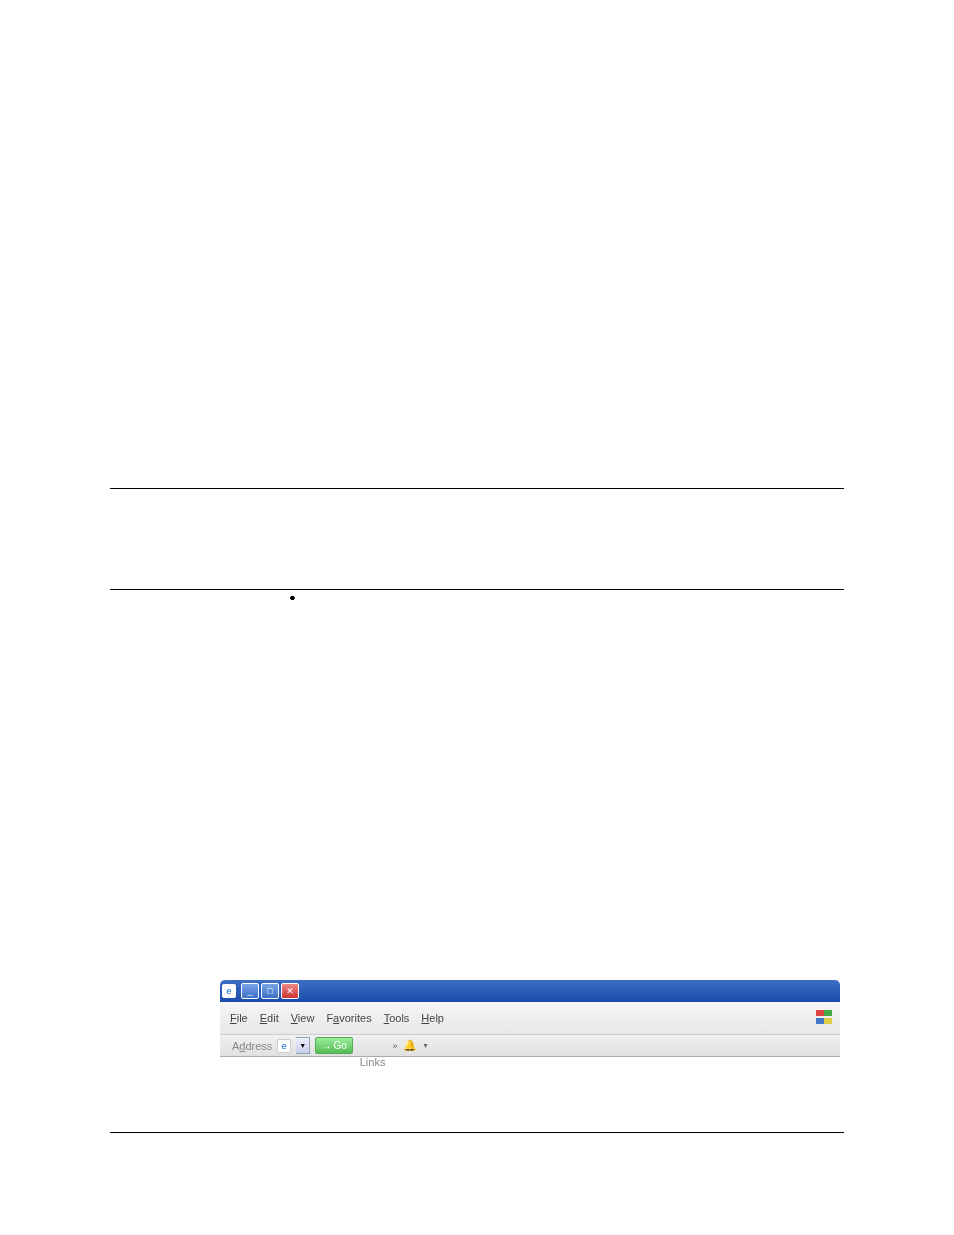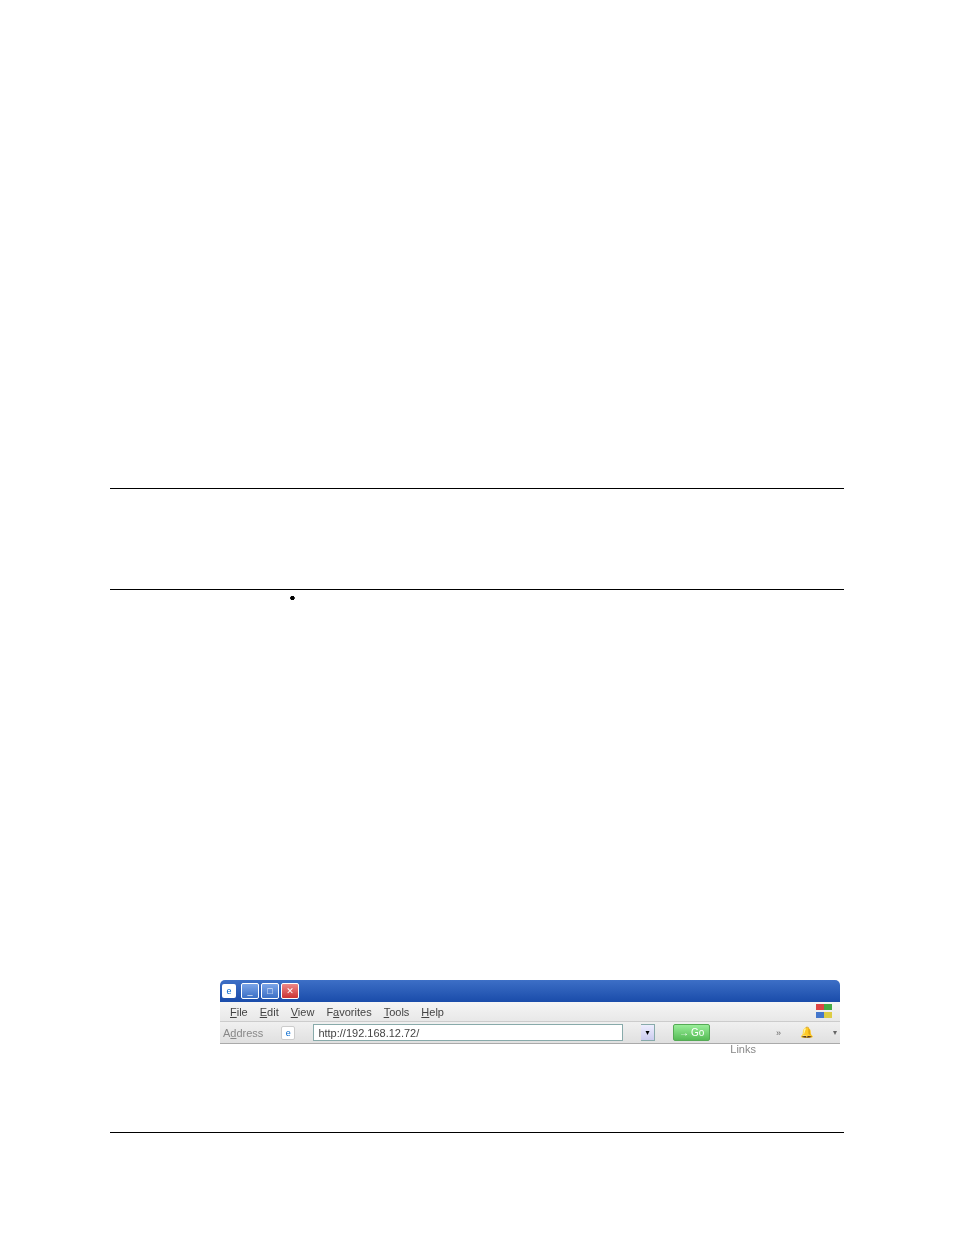--- a/index.html
+++ b/index.html
@@ -105,7 +105,7 @@
     }
     .menubar {
       background: linear-gradient(to bottom, #f5f5f5, #e8e8e8);
-      height: 20px;
+      height: 33px;
       display: flex;
       align-items: center;
       padding: 0 4px;

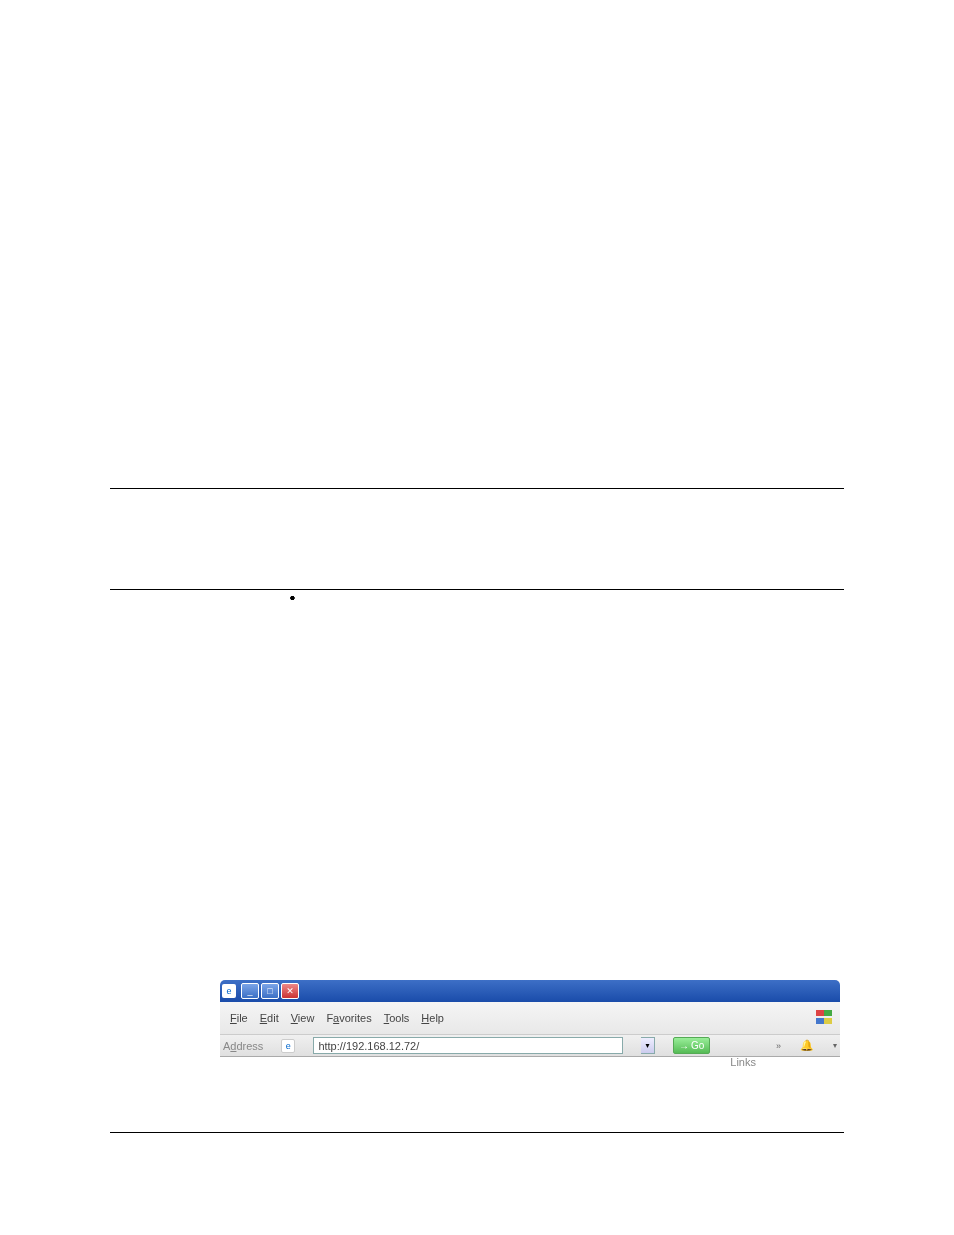--- a/index.html
+++ b/index.html
@@ -140,8 +140,8 @@
       height: 22px;
       display: flex;
       align-items: center;
-      padding: 0 3px;
-      gap: 18px;
+      padding: 0 12px;
+      gap: 5px;
       border-bottom: 1px solid #aaa;
     }
     .addr-label {

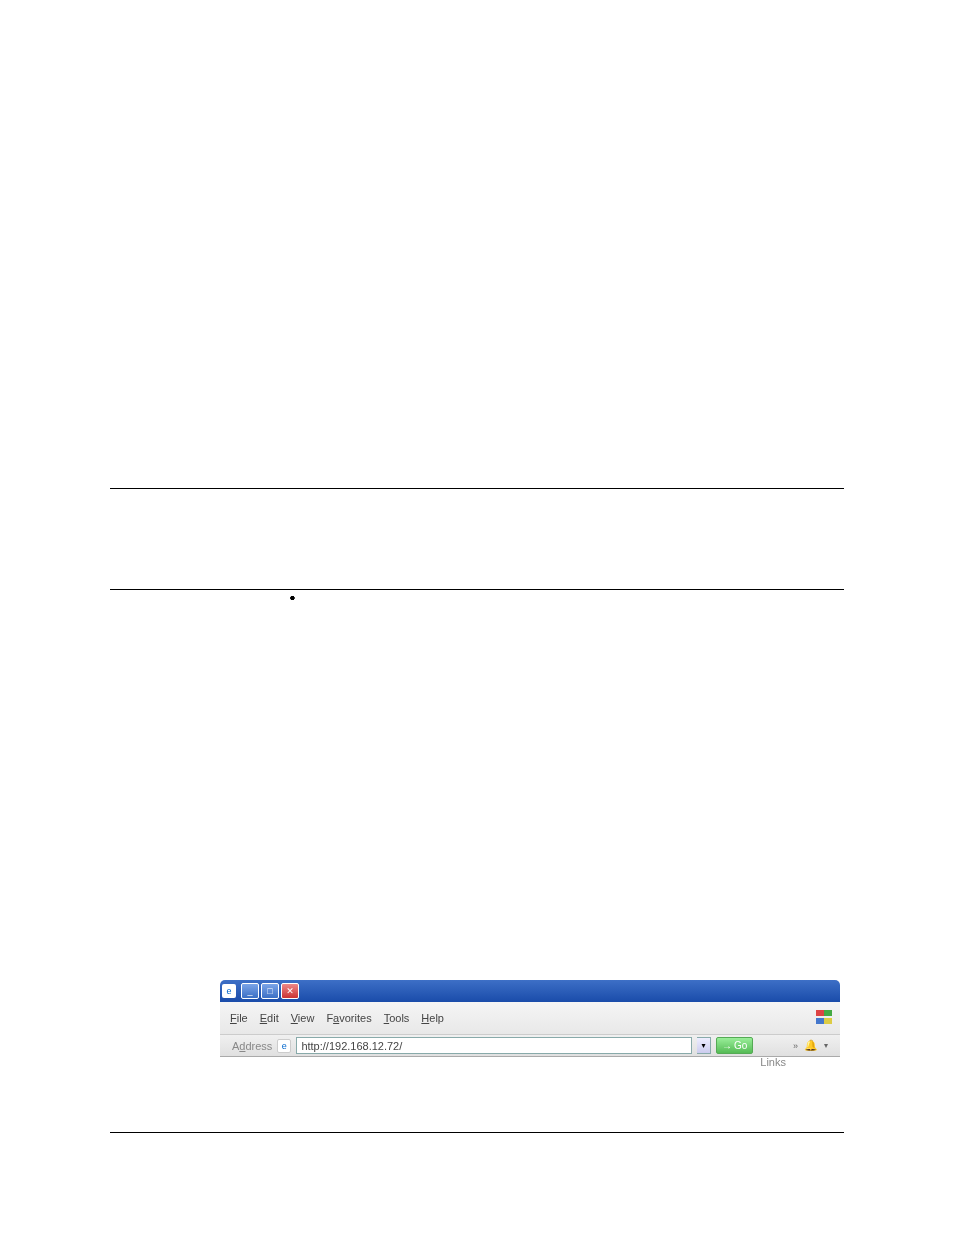--- a/index.html
+++ b/index.html
@@ -266,7 +266,6 @@
   <div class="addressbar">
     <span class="addr-label">A<span style="text-decoration:underline">d</span>dress</span>
     <div class="addr-icon">e</div>
-    <input class="addr-input" readonly="" value="http://192.168.12.72/" style="">
     <div class="addr-dropdown">▾</div>
     <div class="go-btn">
       <span>→</span>

